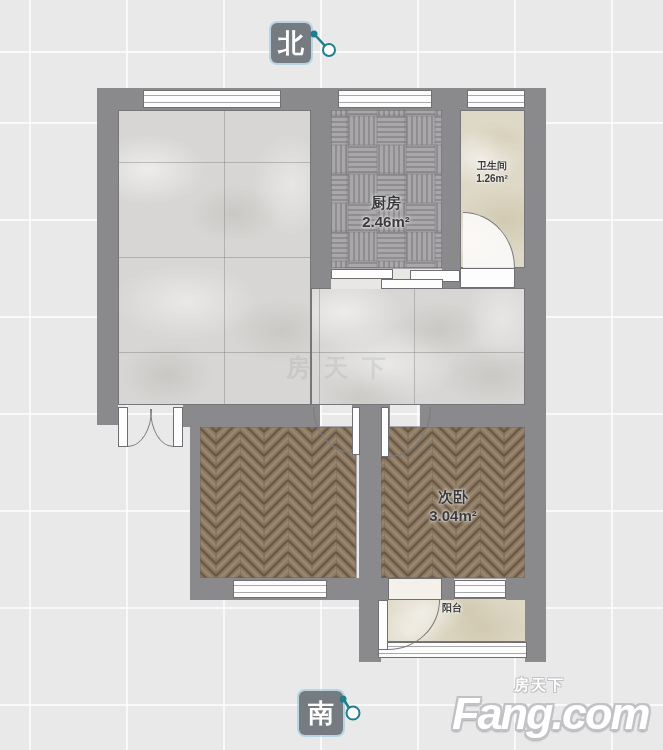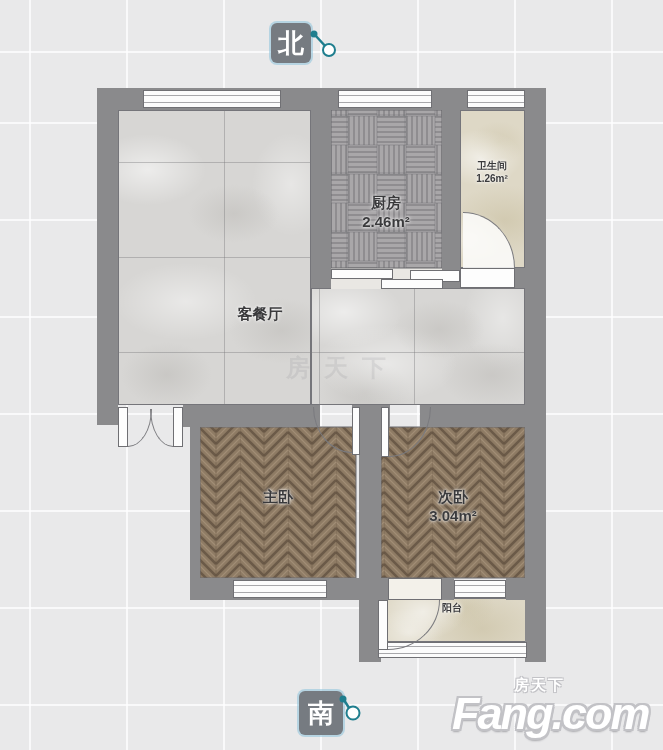--- a/index.html
+++ b/index.html
@@ -150,7 +150,6 @@
   <div class="arc br" style="left:388px;top:600px;width:52px;height:50px;"></div>
 
   <div class="rlabel" style="left:190px;top:305px;width:140px;">
-    <div>客餐厅</div>
   </div>
   <div class="rlabel" style="left:330px;top:172px;width:112px;margin-top:22px;">
     <div>厨房</div>

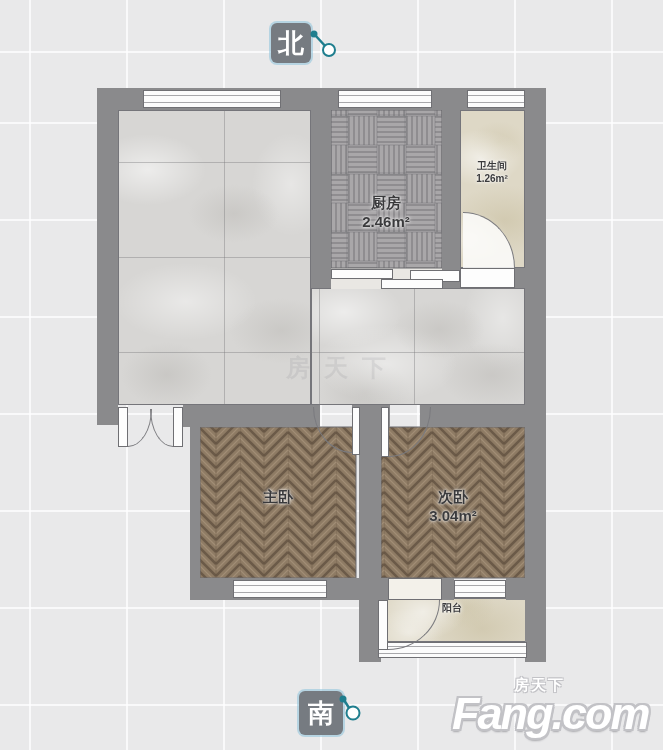--- a/index.html
+++ b/index.html
@@ -160,7 +160,6 @@
     <div>1.26m²</div>
   </div>
   <div class="rlabel" style="left:208px;top:488px;width:140px;">
-    <div>主卧</div>
   </div>
   <div class="rlabel" style="left:383px;top:488px;width:140px;">
     <div>次卧</div>

